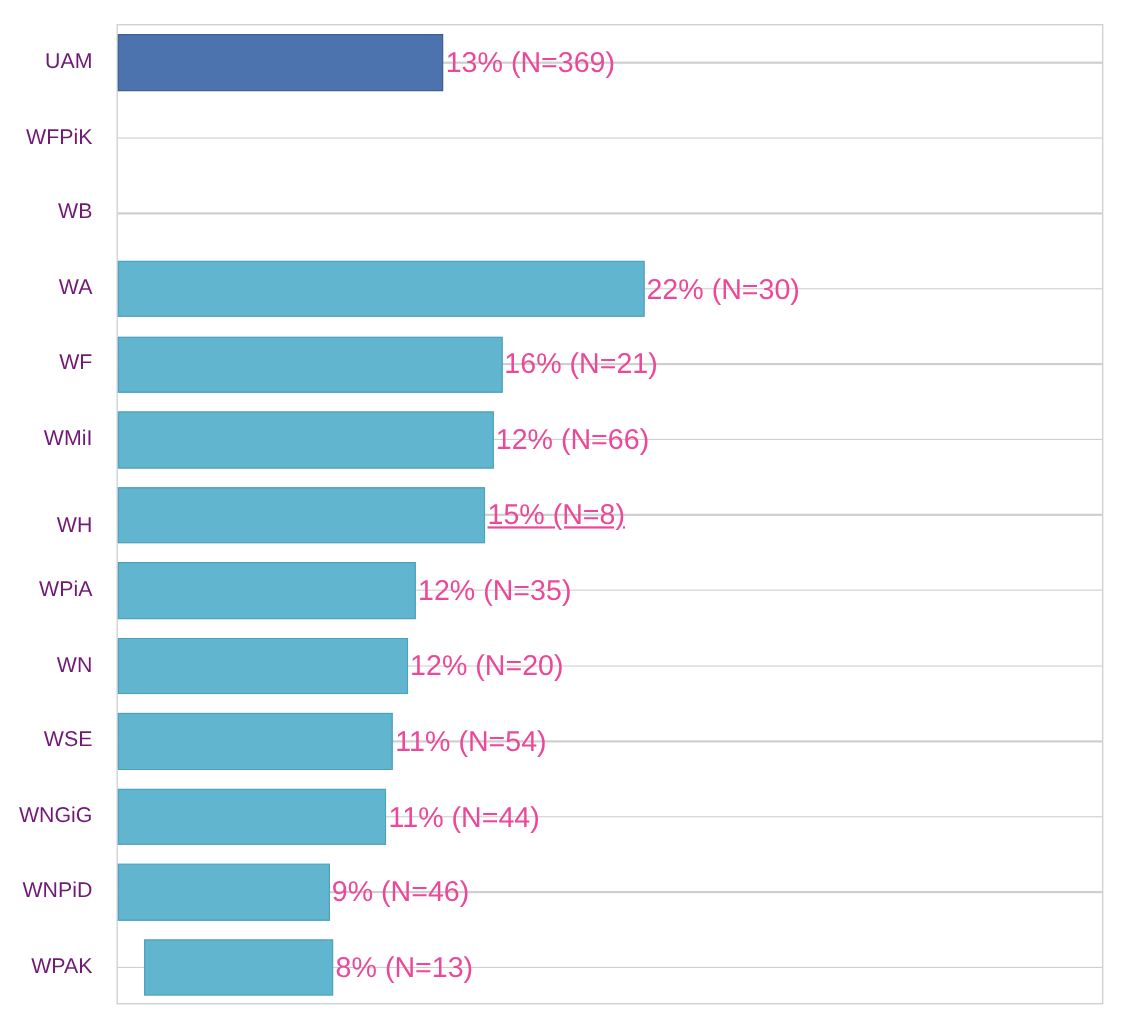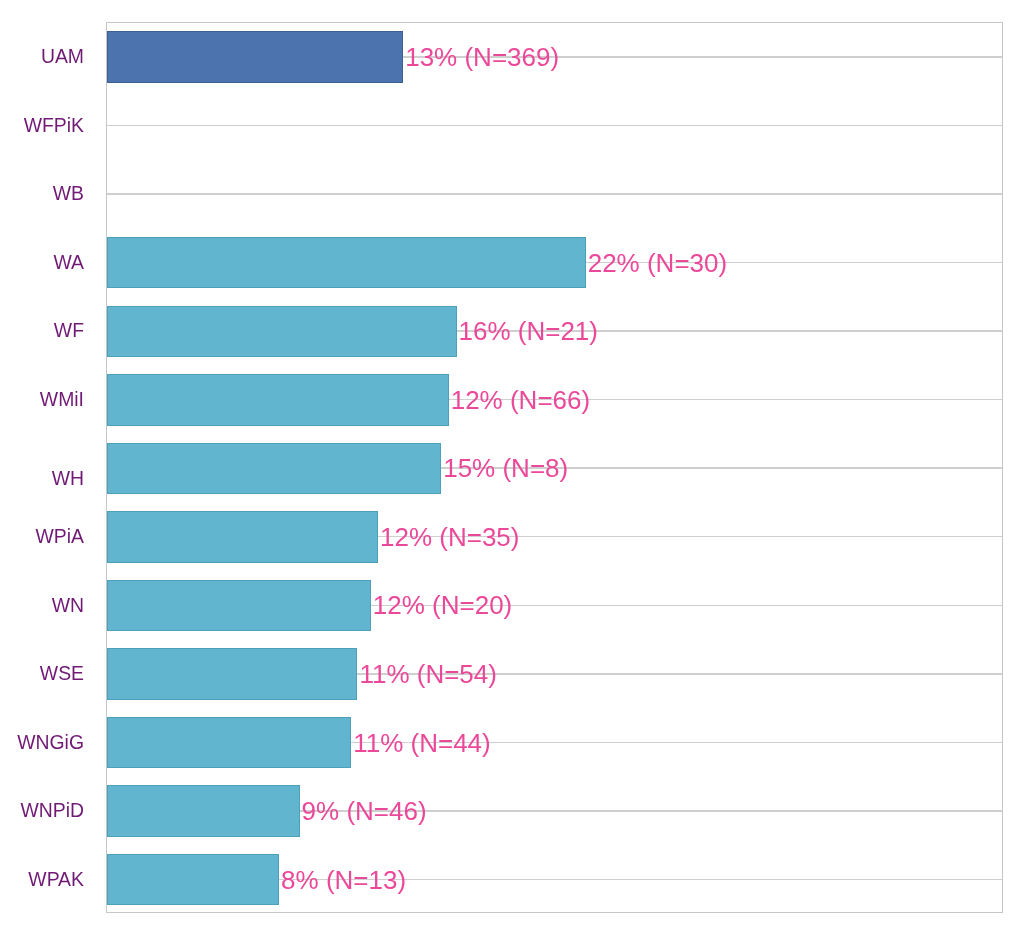--- a/index.html
+++ b/index.html
@@ -43,7 +43,7 @@
       <div class="grid" style="top: 444.55px;"></div>
       <div class="row" style="top: 411.231px; height: 68.5385px;">
         <div class="bar" style="width: 334.7px;"></div>
-        <div class="dlabel" style="left: 336.7px; top: 50%; transform: translateY(-50%);">15% (N=8)</div>
+        <div class="dlabel" style="left: 336.7px; top: 50%; transform: translateY(-50%); text-decoration: underline;">15% (N=8)</div>
       </div>
       <div class="grid" style="top: 513.088px;"></div>
       <div class="row" style="top: 479.769px; height: 68.5385px;">

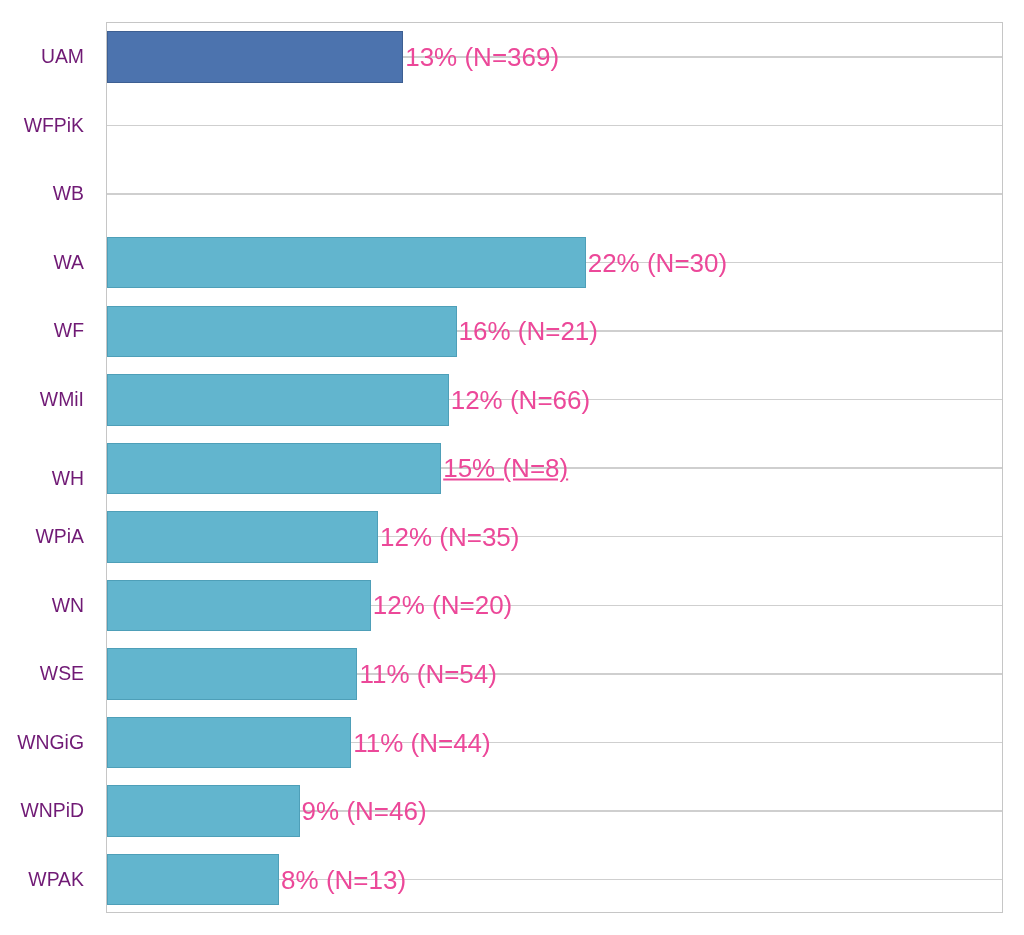--- a/index.html
+++ b/index.html
@@ -71,7 +71,7 @@
         <div class="dlabel" style="left: 195.1px; top: 50%; transform: translateY(-50%);">9% (N=46)</div>
       </div>
       <div class="grid" style="top: 855.781px;"></div>
-      <div class="row" style="top: 822.462px; height: 68.5385px;">
+      <div class="row" style="top: 822.462px; height: 68.5385px; margin-left: 24px;">
         <div class="bar" style="width: 172.6px;"></div>
         <div class="dlabel" style="left: 174.6px; top: 50%; transform: translateY(-50%);">8% (N=13)</div>
       </div>

